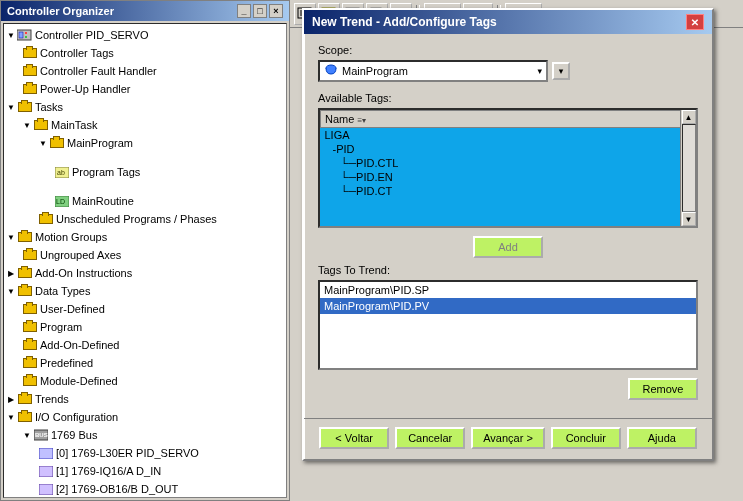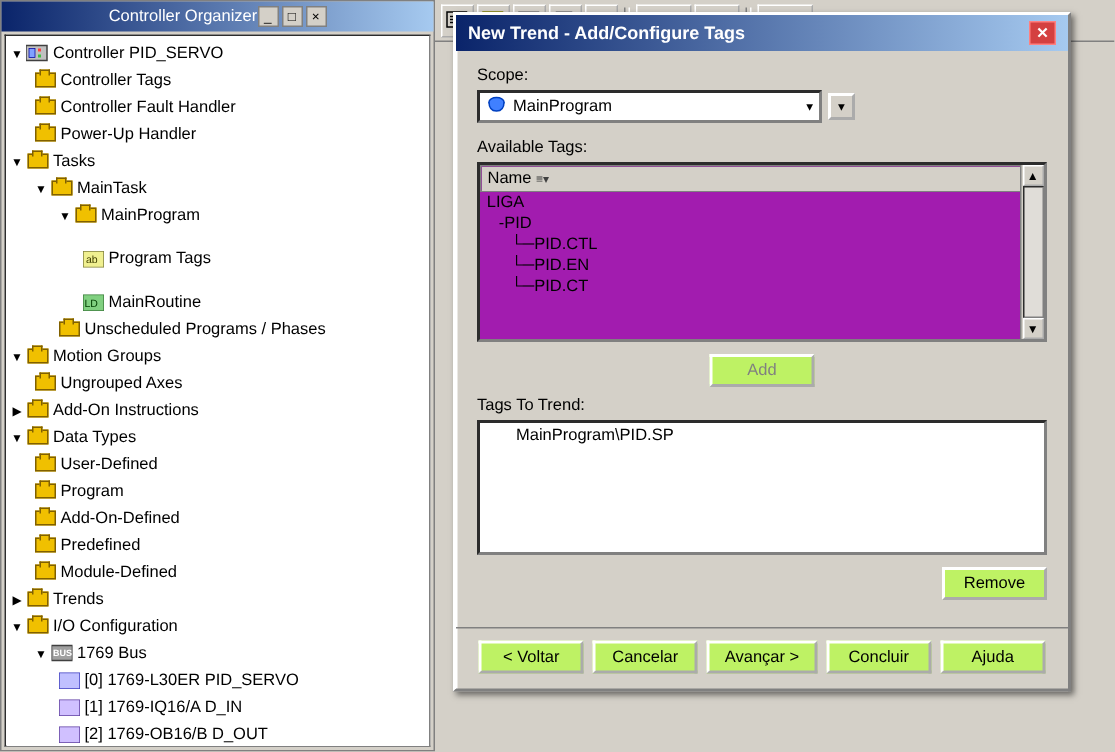--- a/index.html
+++ b/index.html
@@ -29,10 +29,10 @@
       color: white;
       padding: 3px 6px;
       font-size: 11px;
-      font-weight: normal;
-      display: flex;
-      align-items: center;
-      justify-content: center;
+      font-weight: bold;
+      display: flex;
+      align-items: center;
+      justify-content: space-between;
       height: 20px;
     }
 

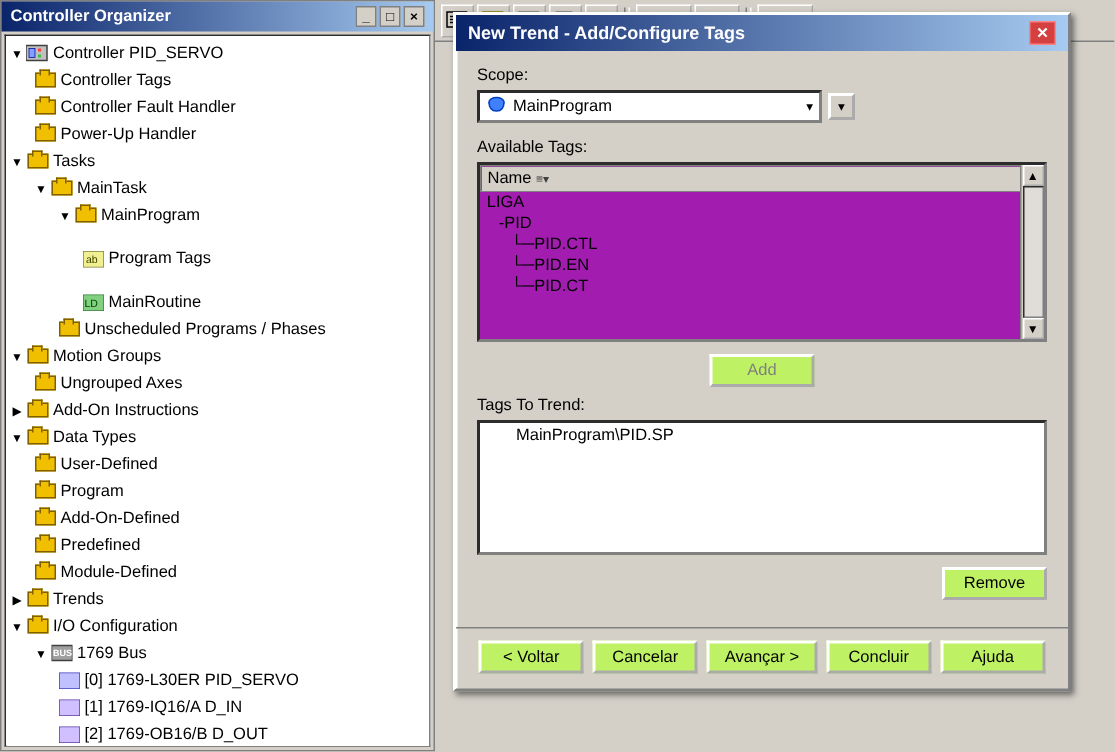--- a/index.html
+++ b/index.html
@@ -190,7 +190,7 @@
     .tags-listbox {
       width: 100%;
       height: 120px;
-      background: #a21caf;
+      background: #0ea5e9;
       border: 2px inset #808080;
       overflow-y: hidden;
       position: relative;

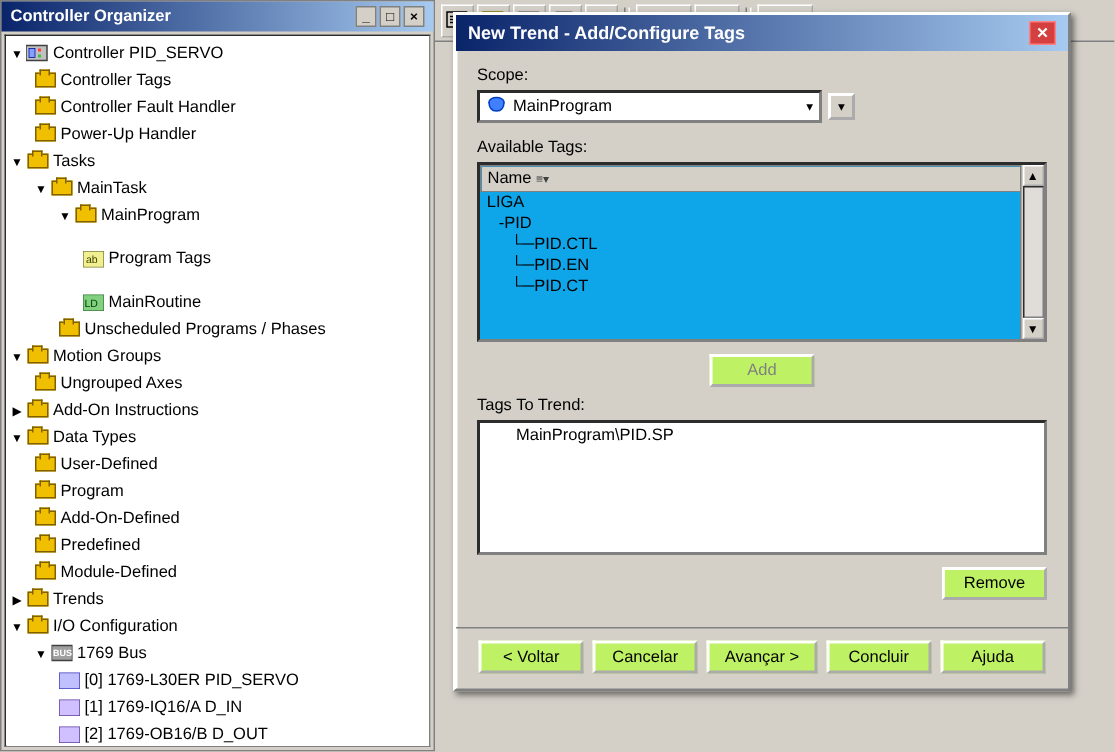--- a/index.html
+++ b/index.html
@@ -301,7 +301,6 @@
       background: white;
       border: 2px inset #808080;
       overflow-y: auto;
-      padding-left: 20px;
     }
 
     .trend-item {

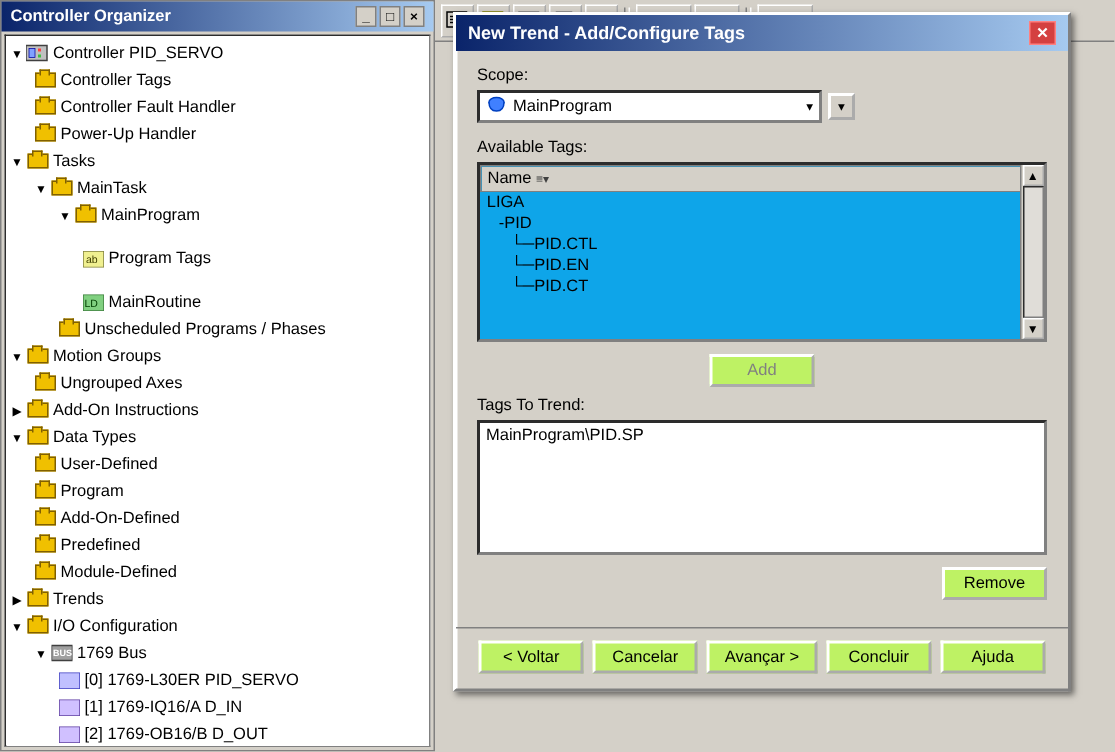--- a/index.html
+++ b/index.html
@@ -770,6 +770,9 @@
           <div class="trend-item">
             <span>MainProgram\PID.SP</span>
           </div>
+          <div class="trend-item selected">
+            <span>MainProgram\PID.PV</span>
+          </div>
         </div>
       </div>
 

